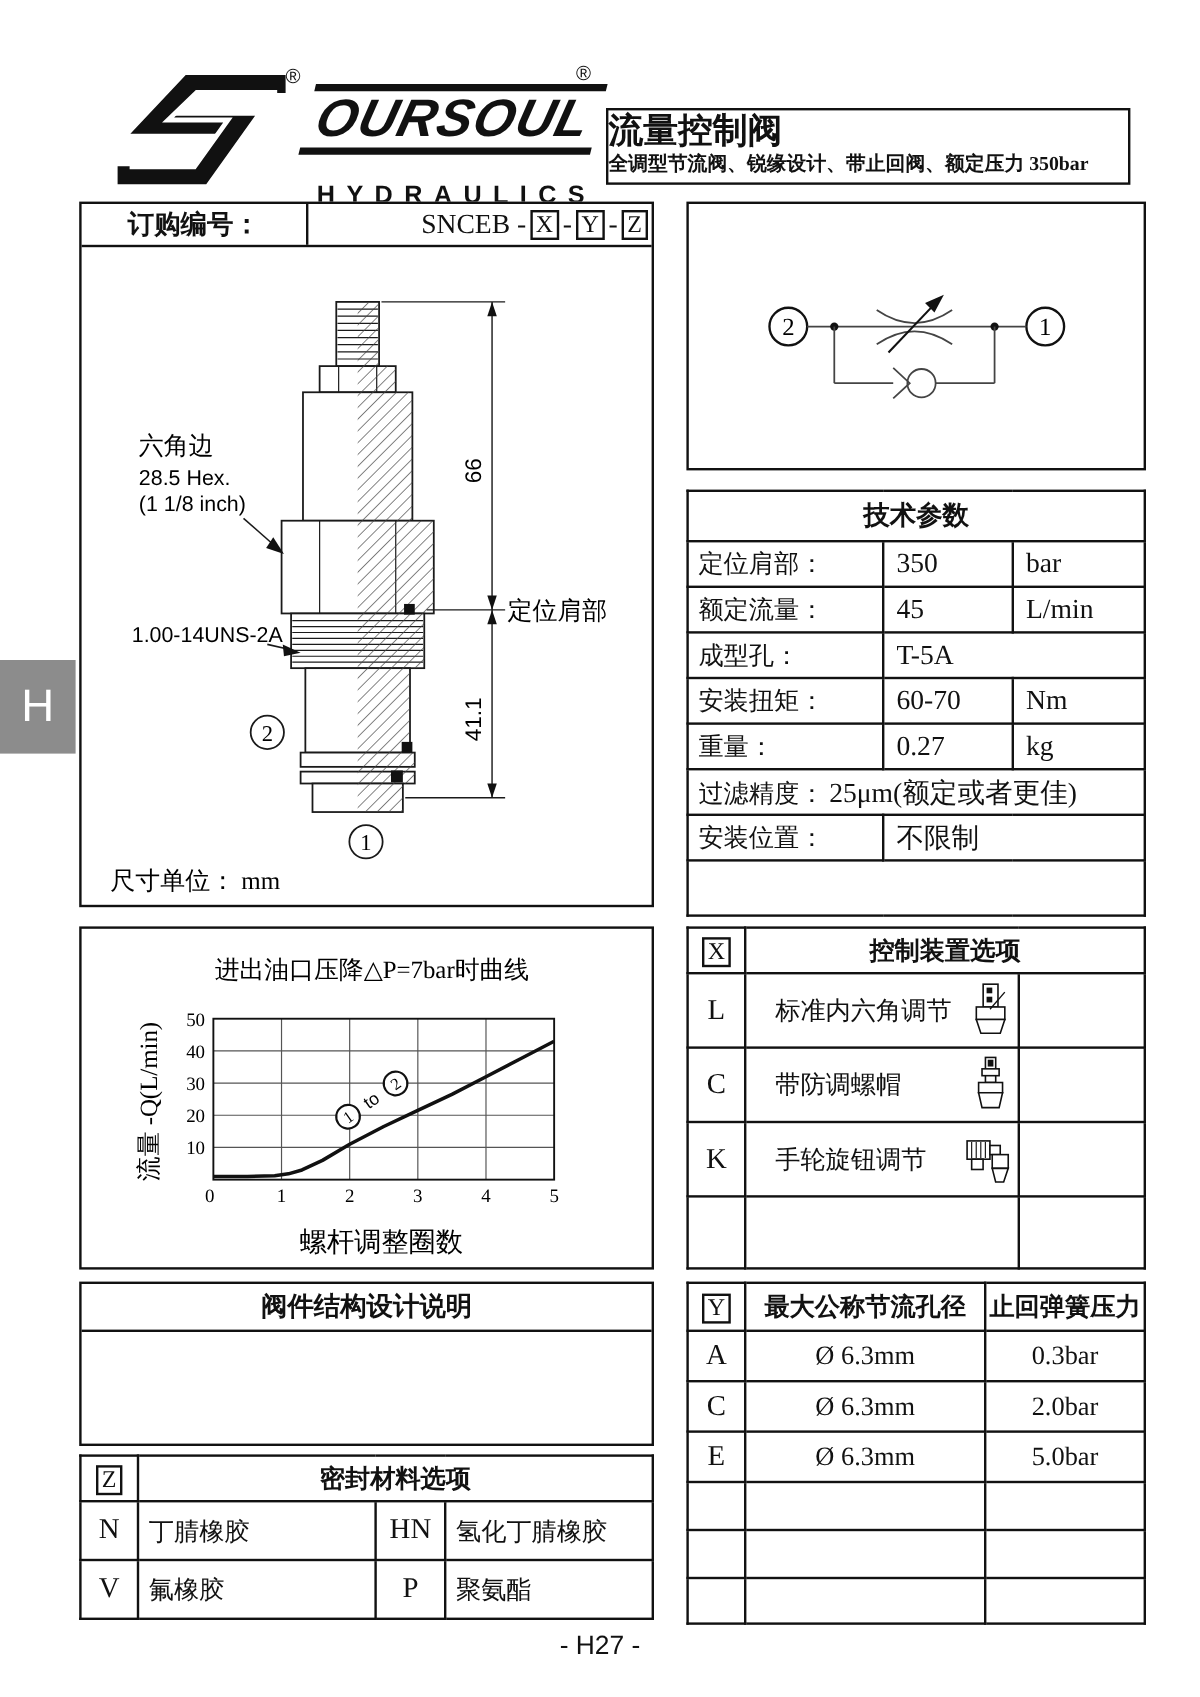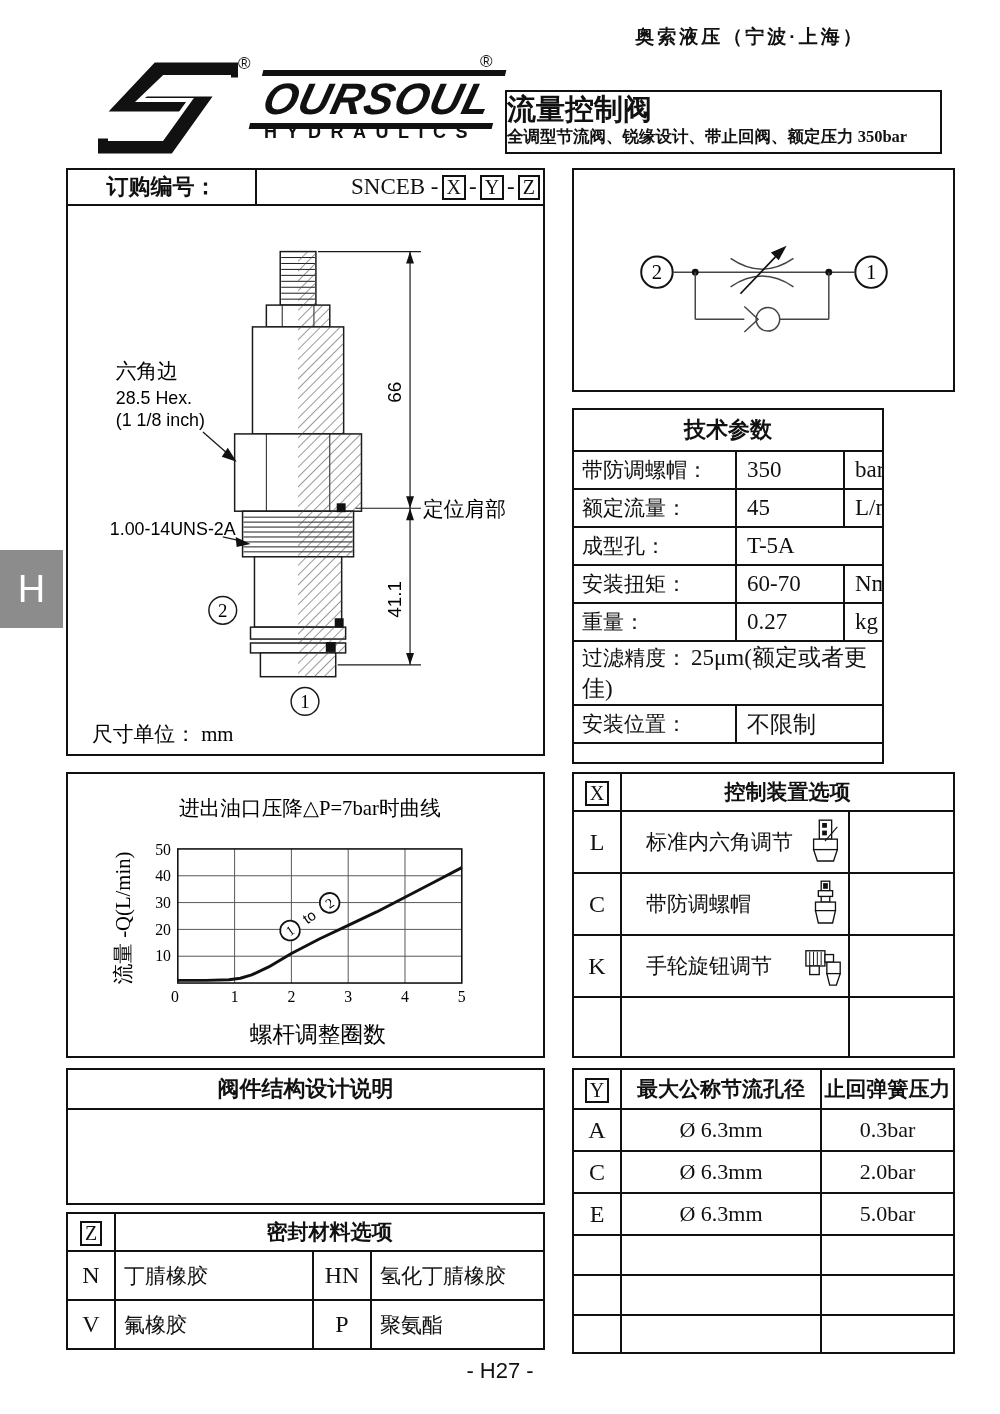--- a/index.html
+++ b/index.html
@@ -68,7 +68,6 @@
 </div>
 
 <div class="abs hright">
-  <div class="cn">奥索液压（宁波·上海）</div>
 </div>
 
 <div class="abs box titlebox">

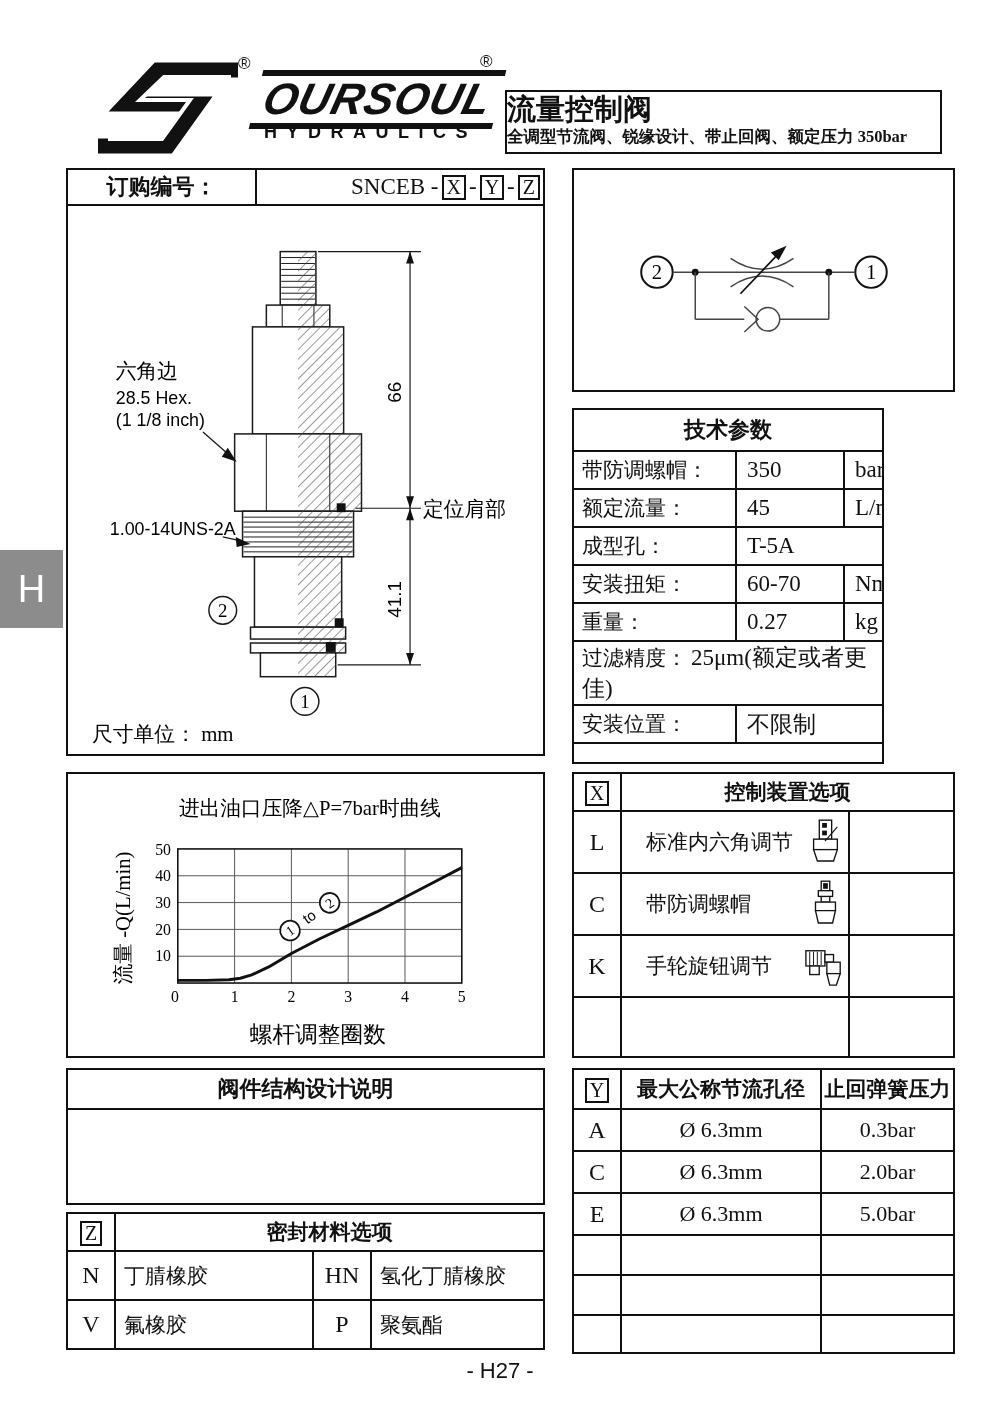--- a/index.html
+++ b/index.html
@@ -11,7 +11,7 @@
   
   .brandwrap{left:88px;top:58px;width:430px;height:110px;}
   .wordmark{position:absolute;left:168px;top:12px;transform:skewX(-14deg);border-top:6px solid #111;border-bottom:6px solid #111;padding:1px 8px 2px 8px;font-family:"Liberation Sans","DejaVu Sans",sans-serif;font-weight:bold;font-style:italic;font-size:44px;letter-spacing:1px;line-height:1.0;}
-  .hydr{position:absolute;left:176px;top:64px;font-family:"Liberation Sans","DejaVu Sans",sans-serif;font-weight:bold;font-size:18px;letter-spacing:9.5px;}
+  .hydr{position:absolute;left:176px;top:93px;font-family:"Liberation Sans","DejaVu Sans",sans-serif;font-weight:bold;font-size:21px;letter-spacing:9.5px;}
   .reg1{position:absolute;left:150px;top:-4px;font-size:17px;font-family:"Liberation Sans",sans-serif;}
   .reg2{position:absolute;left:392px;top:-6px;font-size:17px;font-family:"Liberation Sans",sans-serif;}
   .hright{left:560px;top:24px;width:380px;text-align:center;font-family:"Liberation Sans","DejaVu Sans",sans-serif;}

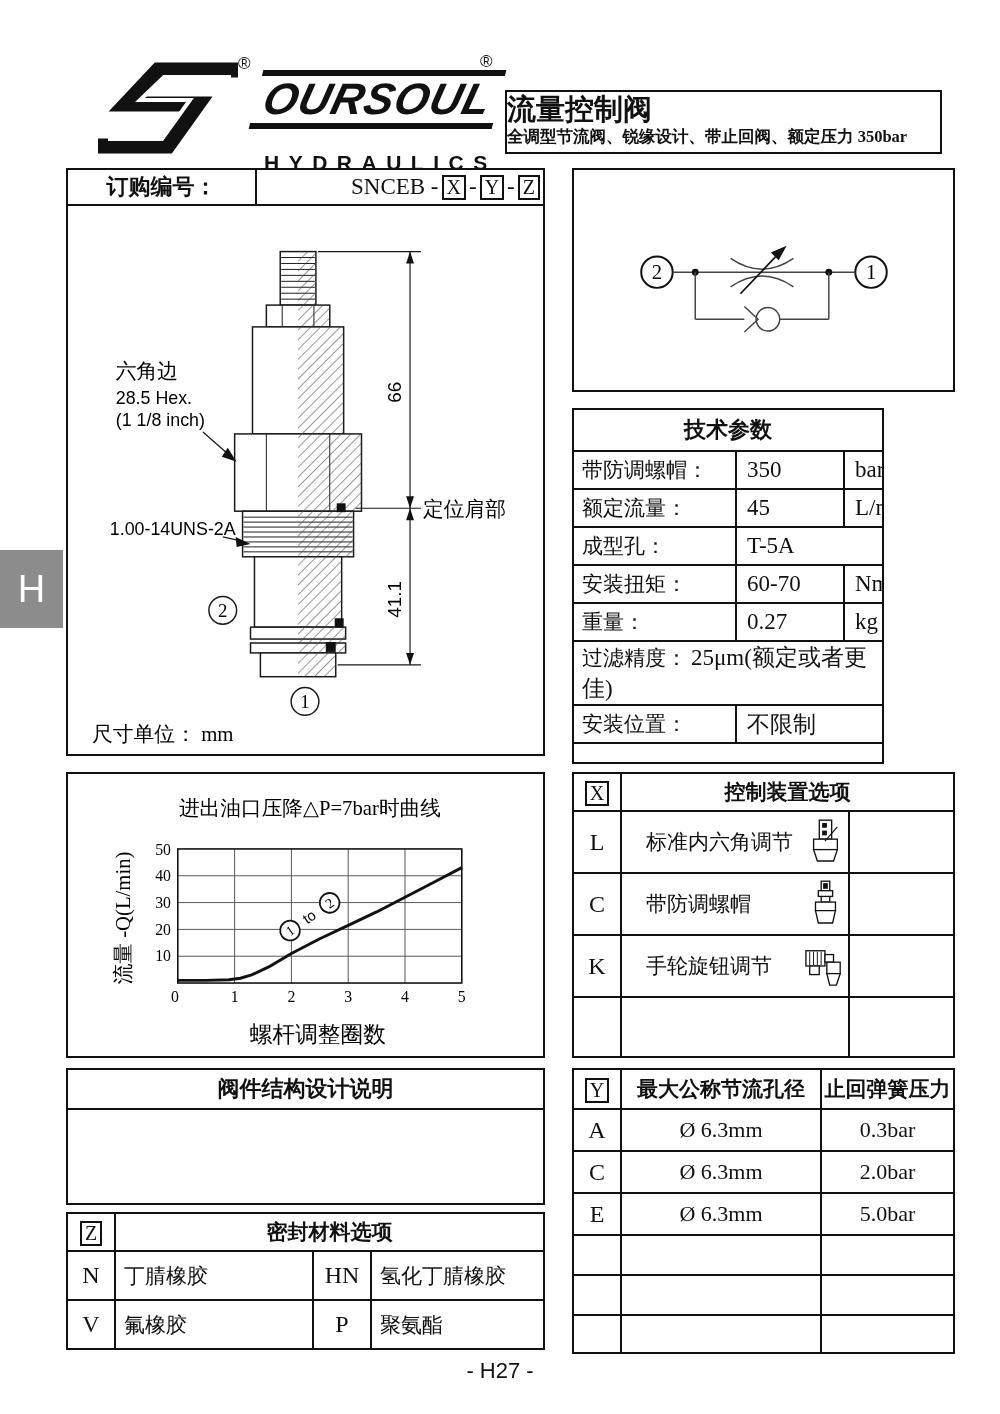--- a/index.html
+++ b/index.html
@@ -33,7 +33,7 @@
   .designbox .hd{height:38px;border-bottom:2px solid #111;display:flex;align-items:center;justify-content:center;font-size:22px;font-weight:bold;}
   
   .symbolbox{left:572px;top:168px;width:383px;height:224px;}
-  .techbox{left:572px;top:408px;width:312px;height:356px;}
+  .techbox{left:572px;top:408px;width:383px;height:356px;}
   .xbox{left:572px;top:772px;width:383px;height:286px;}
   .ybox{left:572px;top:1068px;width:383px;height:286px;}
   .zbox{left:66px;top:1212px;width:479px;height:138px;}

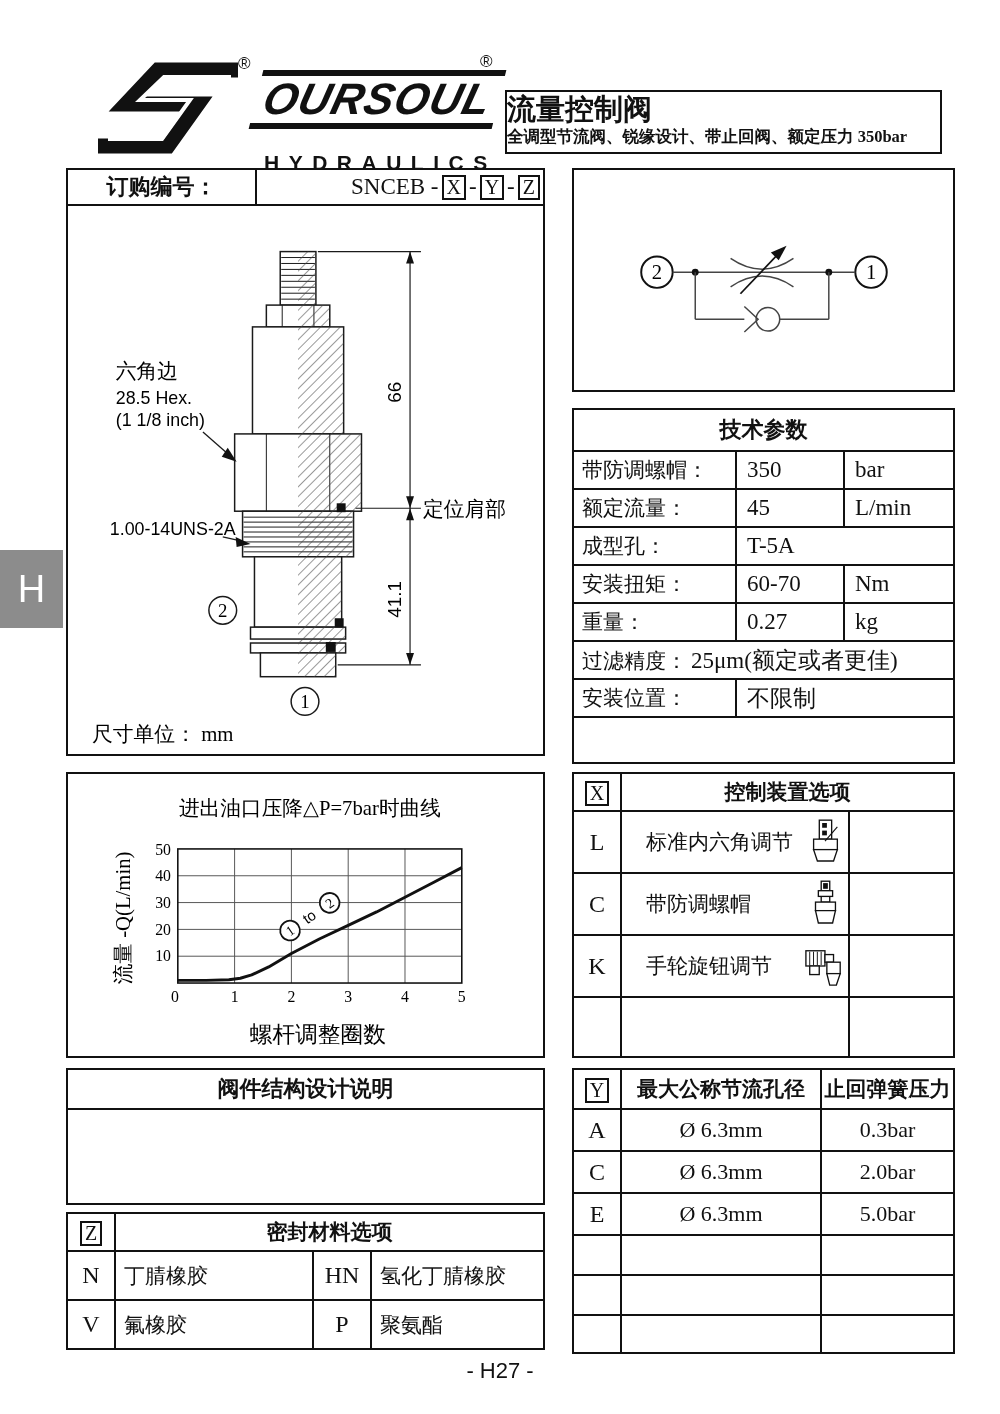--- a/index.html
+++ b/index.html
@@ -182,7 +182,7 @@
           <td colspan="3" class="hd">技术参数</td>
         </tr>
     <tr style="height:38px">
-      <td class="lab">带防调螺帽：</td>
+      <td class="lab">定位肩部：</td>
       <td class="val">350</td>
       <td class="unit">bar</td>
     </tr>

